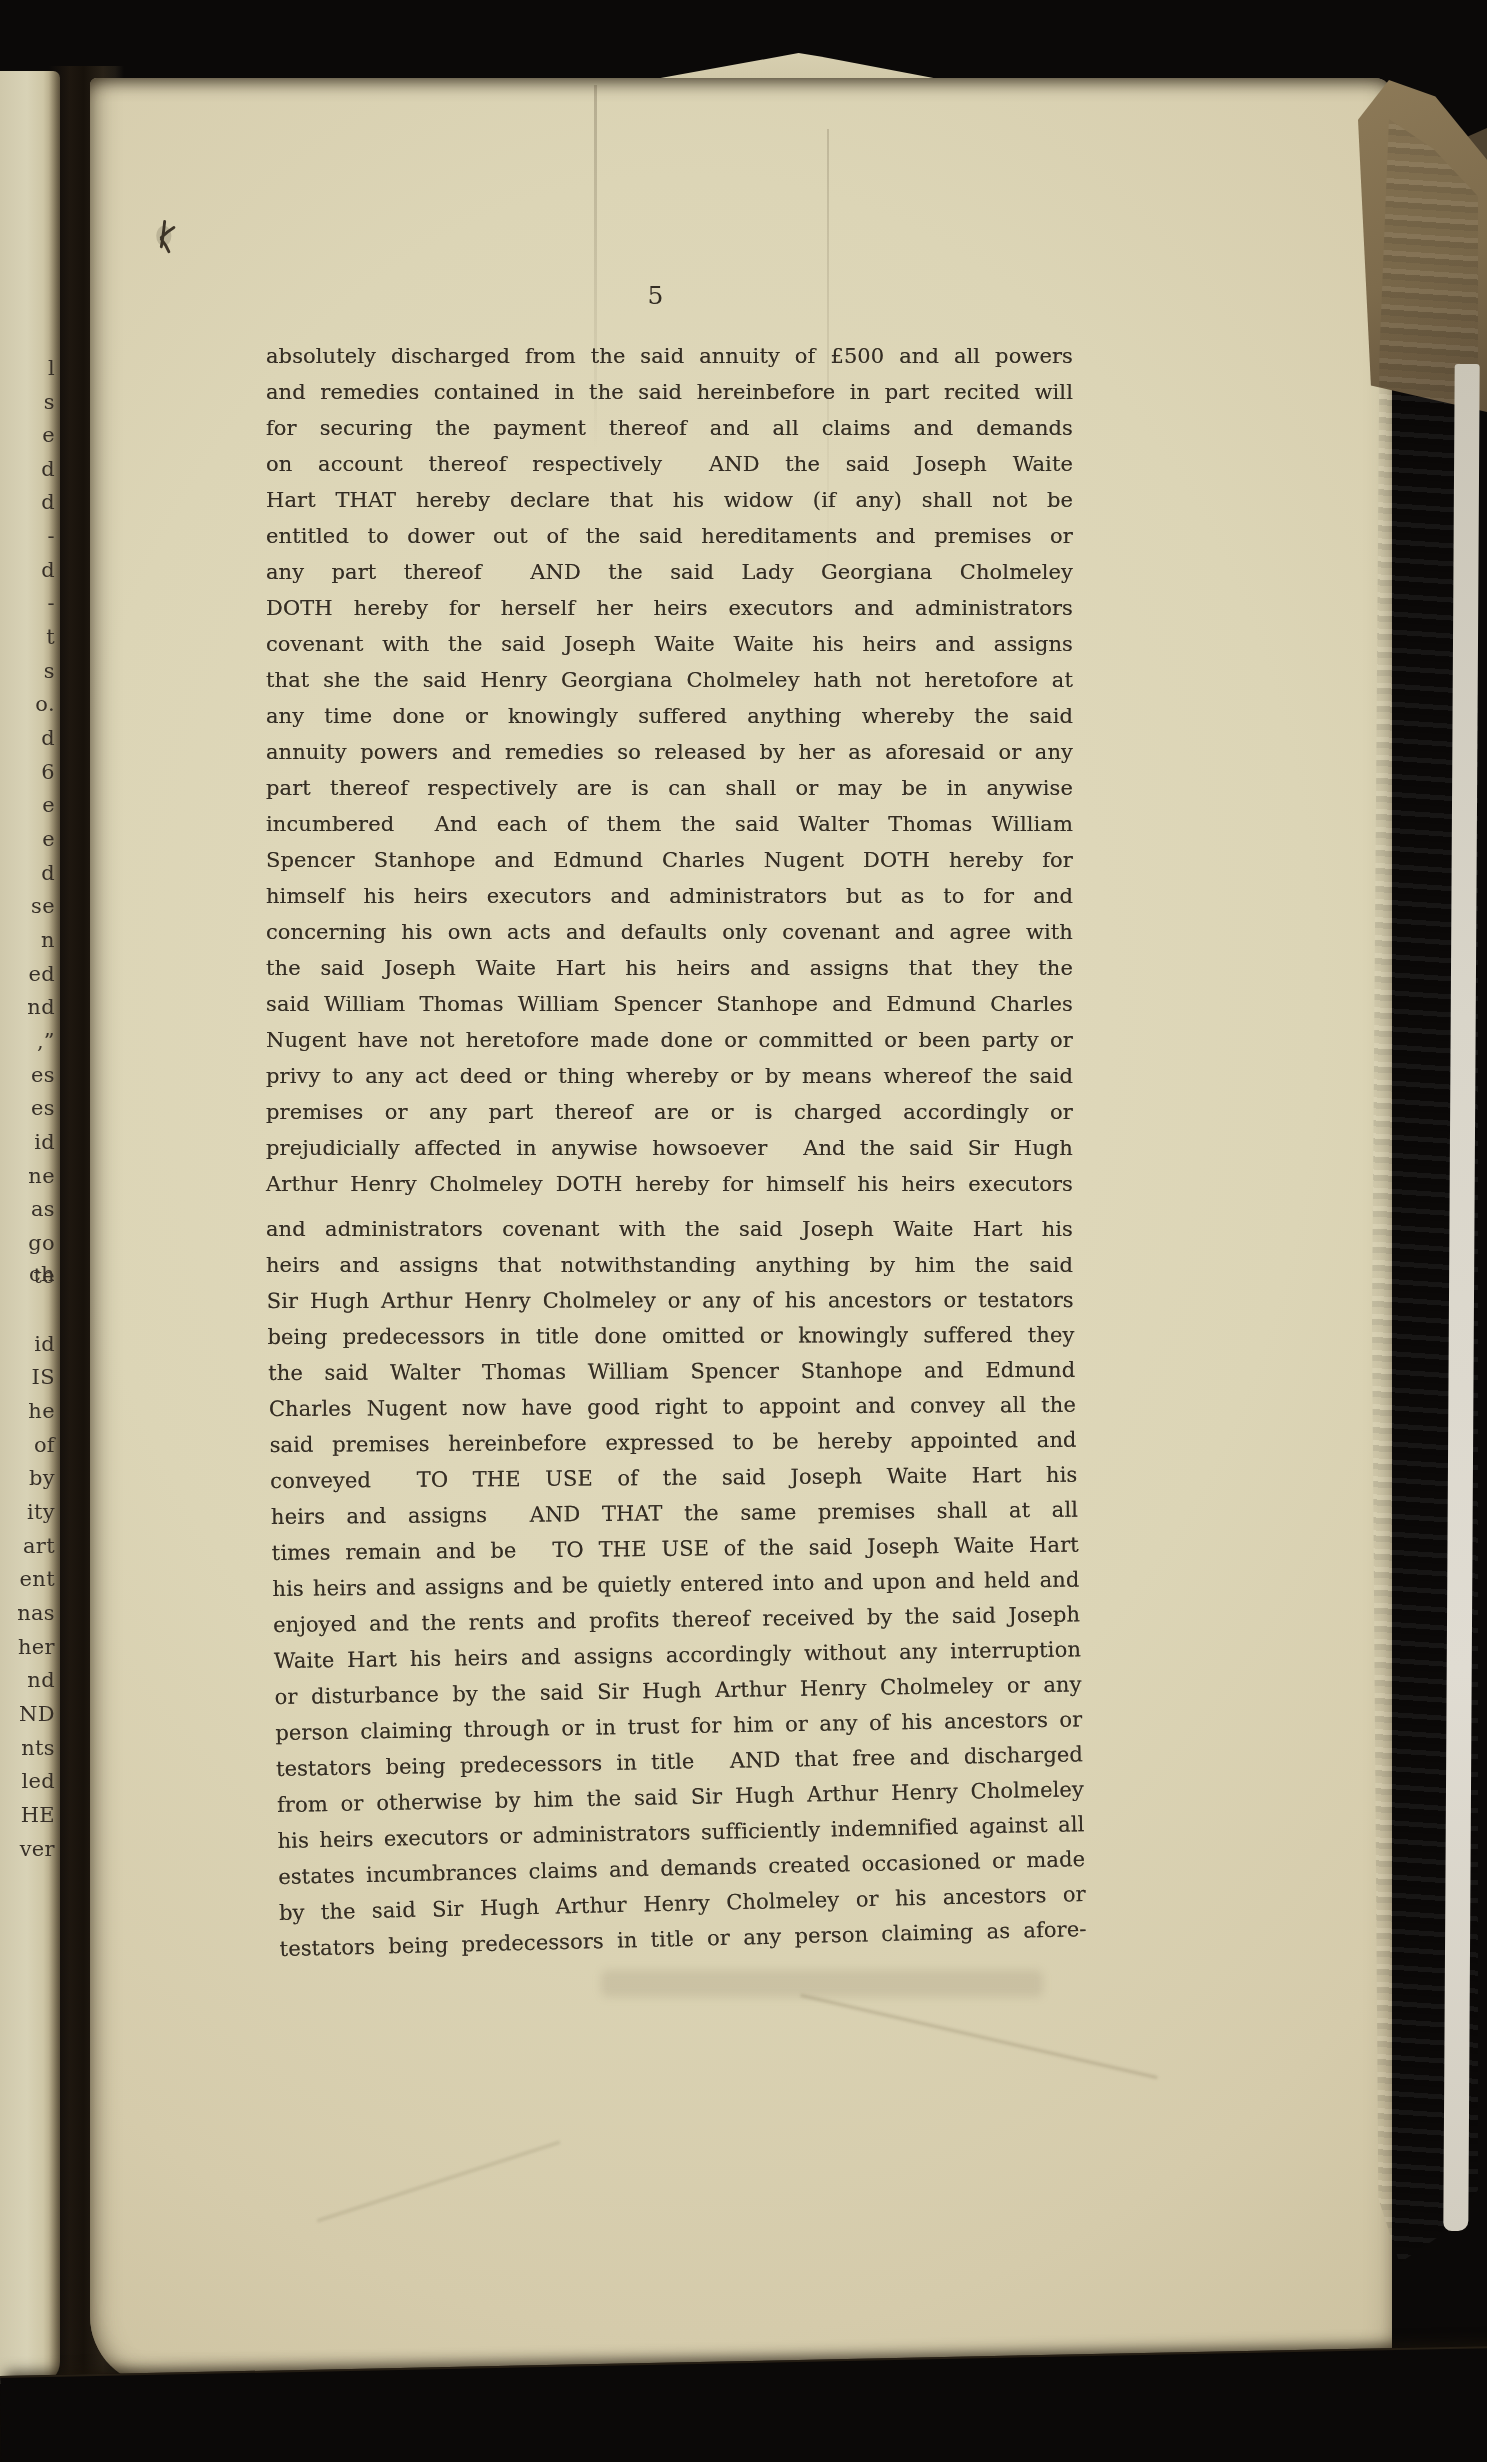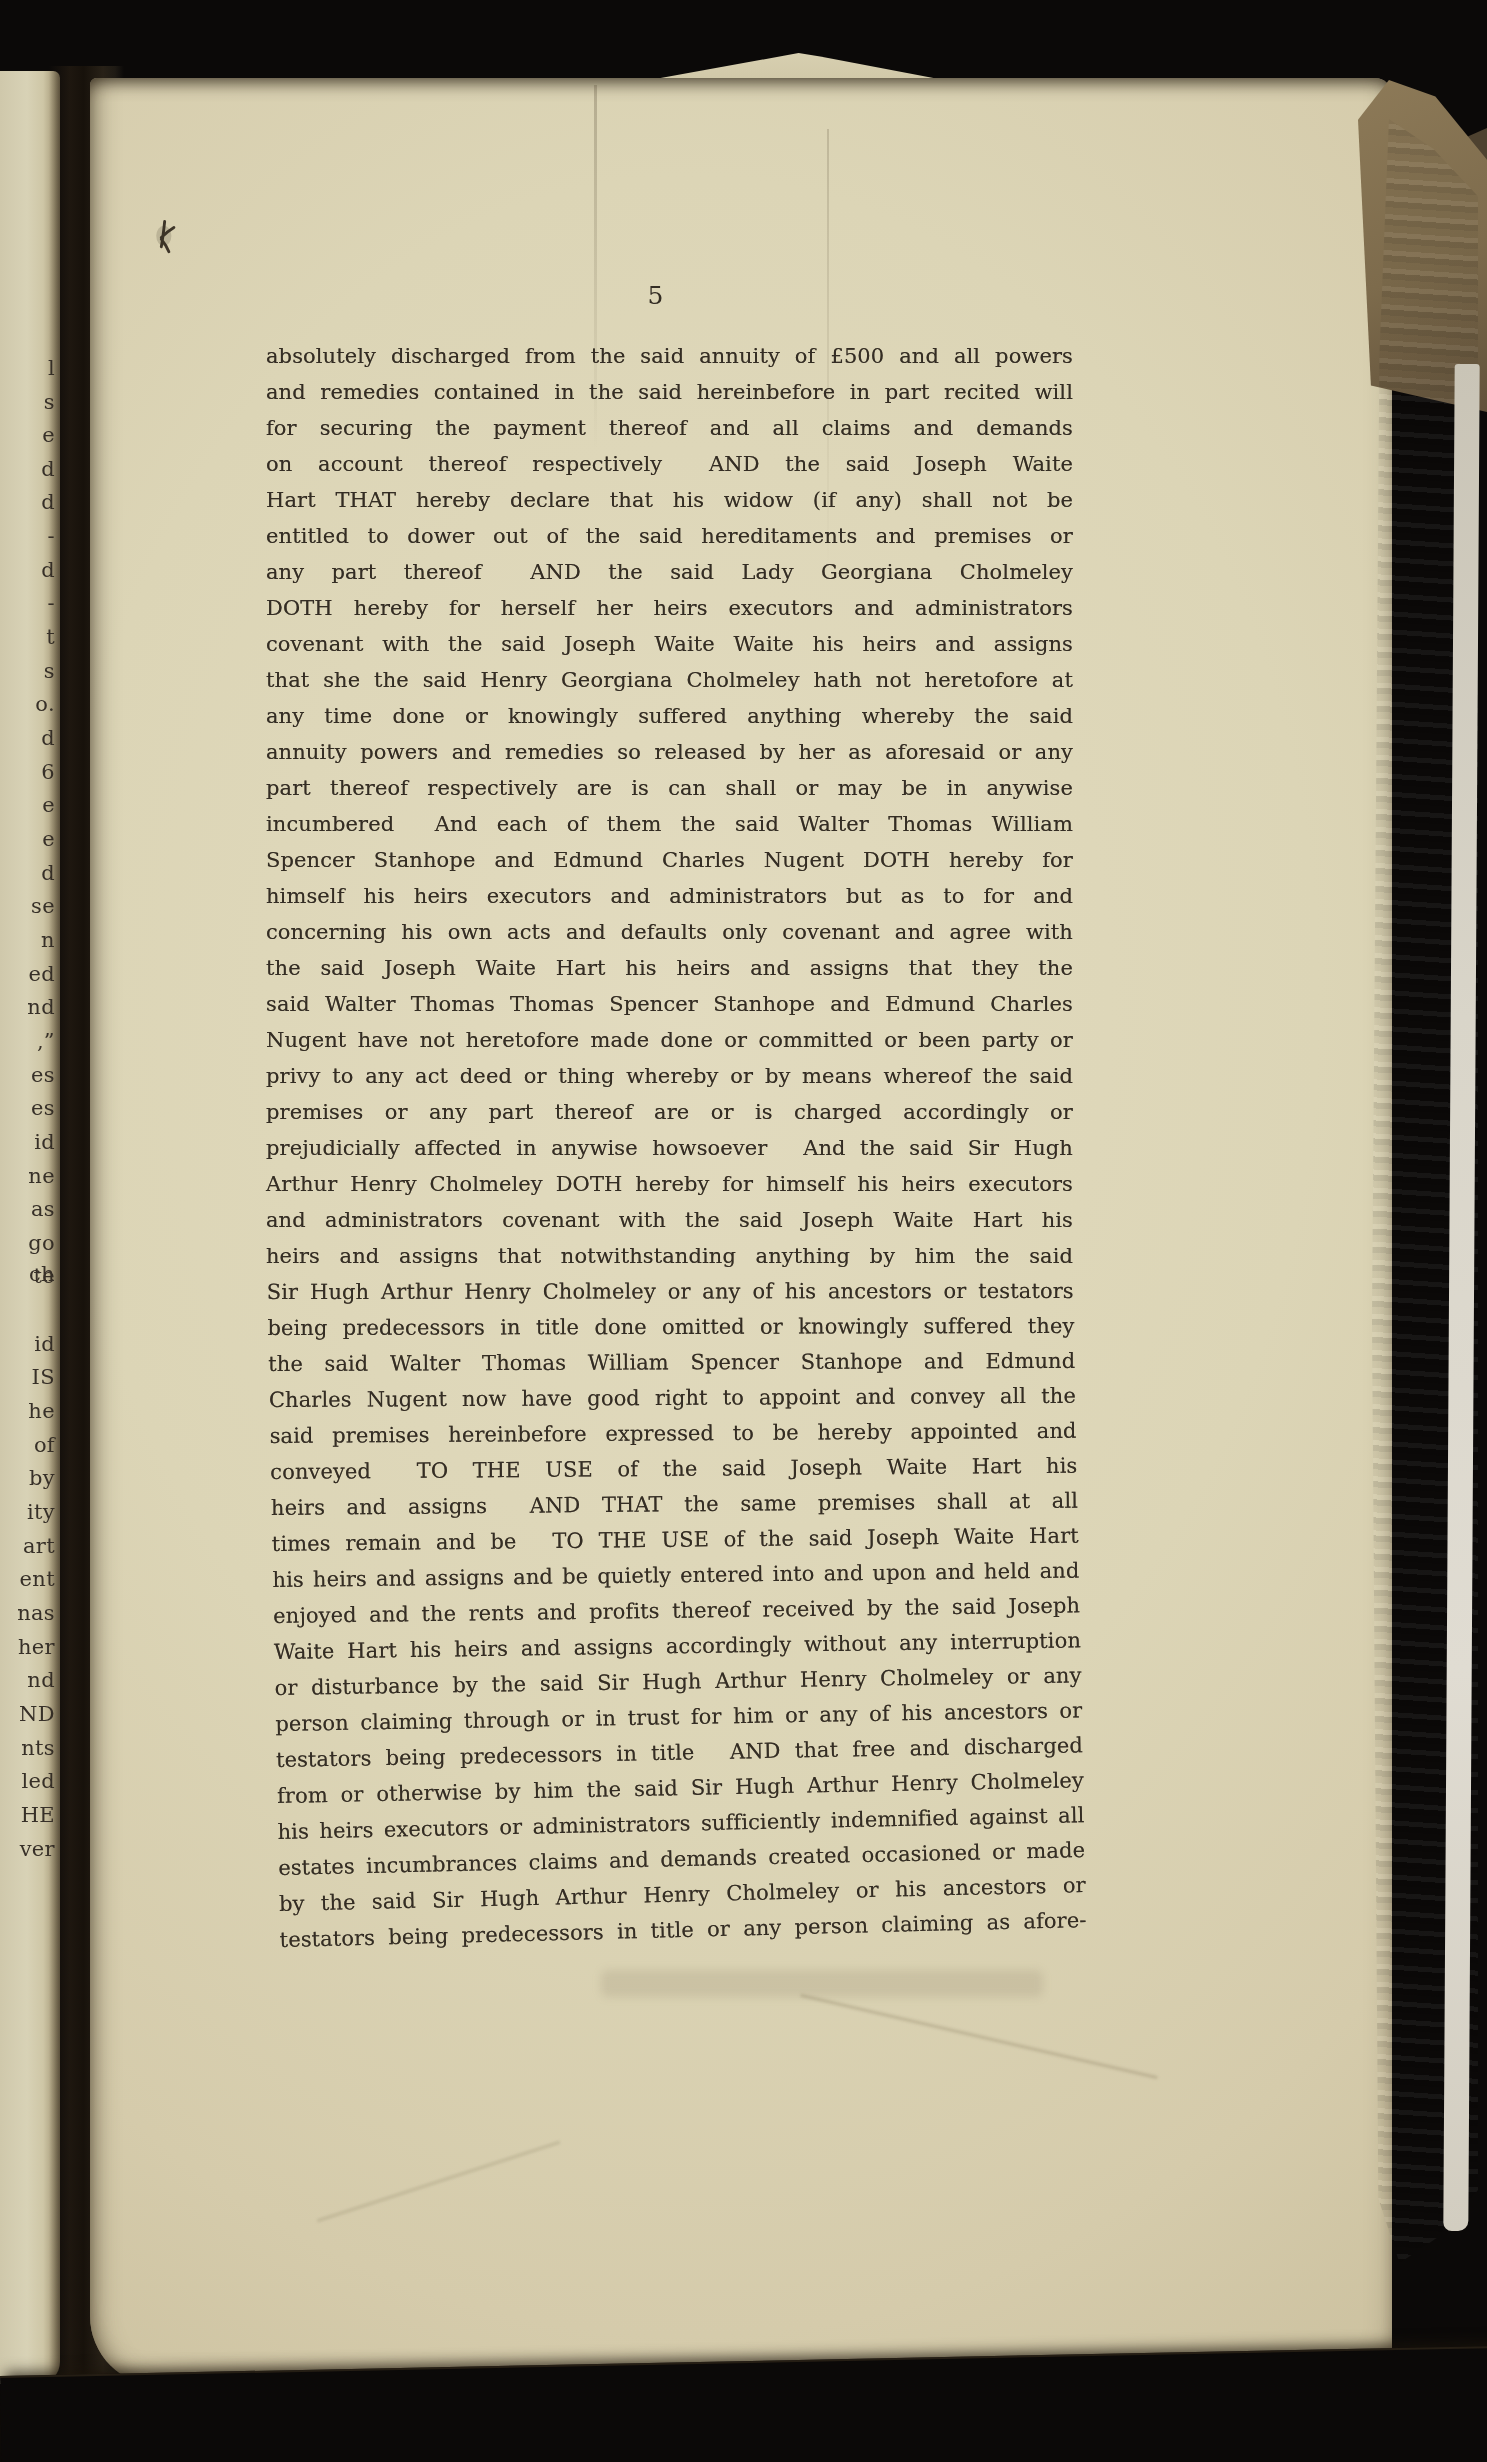--- a/index.html
+++ b/index.html
@@ -200,7 +200,7 @@
         <div class="text-line" style="transform: translateX(0px) rotate(0deg);">himself his heirs executors and administrators but as to for and</div>
         <div class="text-line" style="transform: translateX(0px) rotate(0deg);">concerning his own acts and defaults only covenant and agree with</div>
         <div class="text-line" style="transform: translateX(0px) rotate(0deg);">the said Joseph Waite Hart his heirs and assigns that they the</div>
-        <div class="text-line" style="transform: translateX(0px) rotate(0deg);">said Walter Thomas Thomas Spencer Stanhope and Edmund Charles</div>
+        <div class="text-line" style="transform: translateX(0px) rotate(0deg);">said William Thomas William Spencer Stanhope and Edmund Charles</div>
         <div class="text-line" style="transform: translateX(0px) rotate(0deg);">Nugent have not heretofore made done or committed or been party or</div>
         <div class="text-line" style="transform: translateX(0px) rotate(0deg);">privy to any act deed or thing whereby or by means whereof the said</div>
         <div class="text-line" style="transform: translateX(0px) rotate(0deg);">premises or any part thereof are or is charged accordingly or</div>

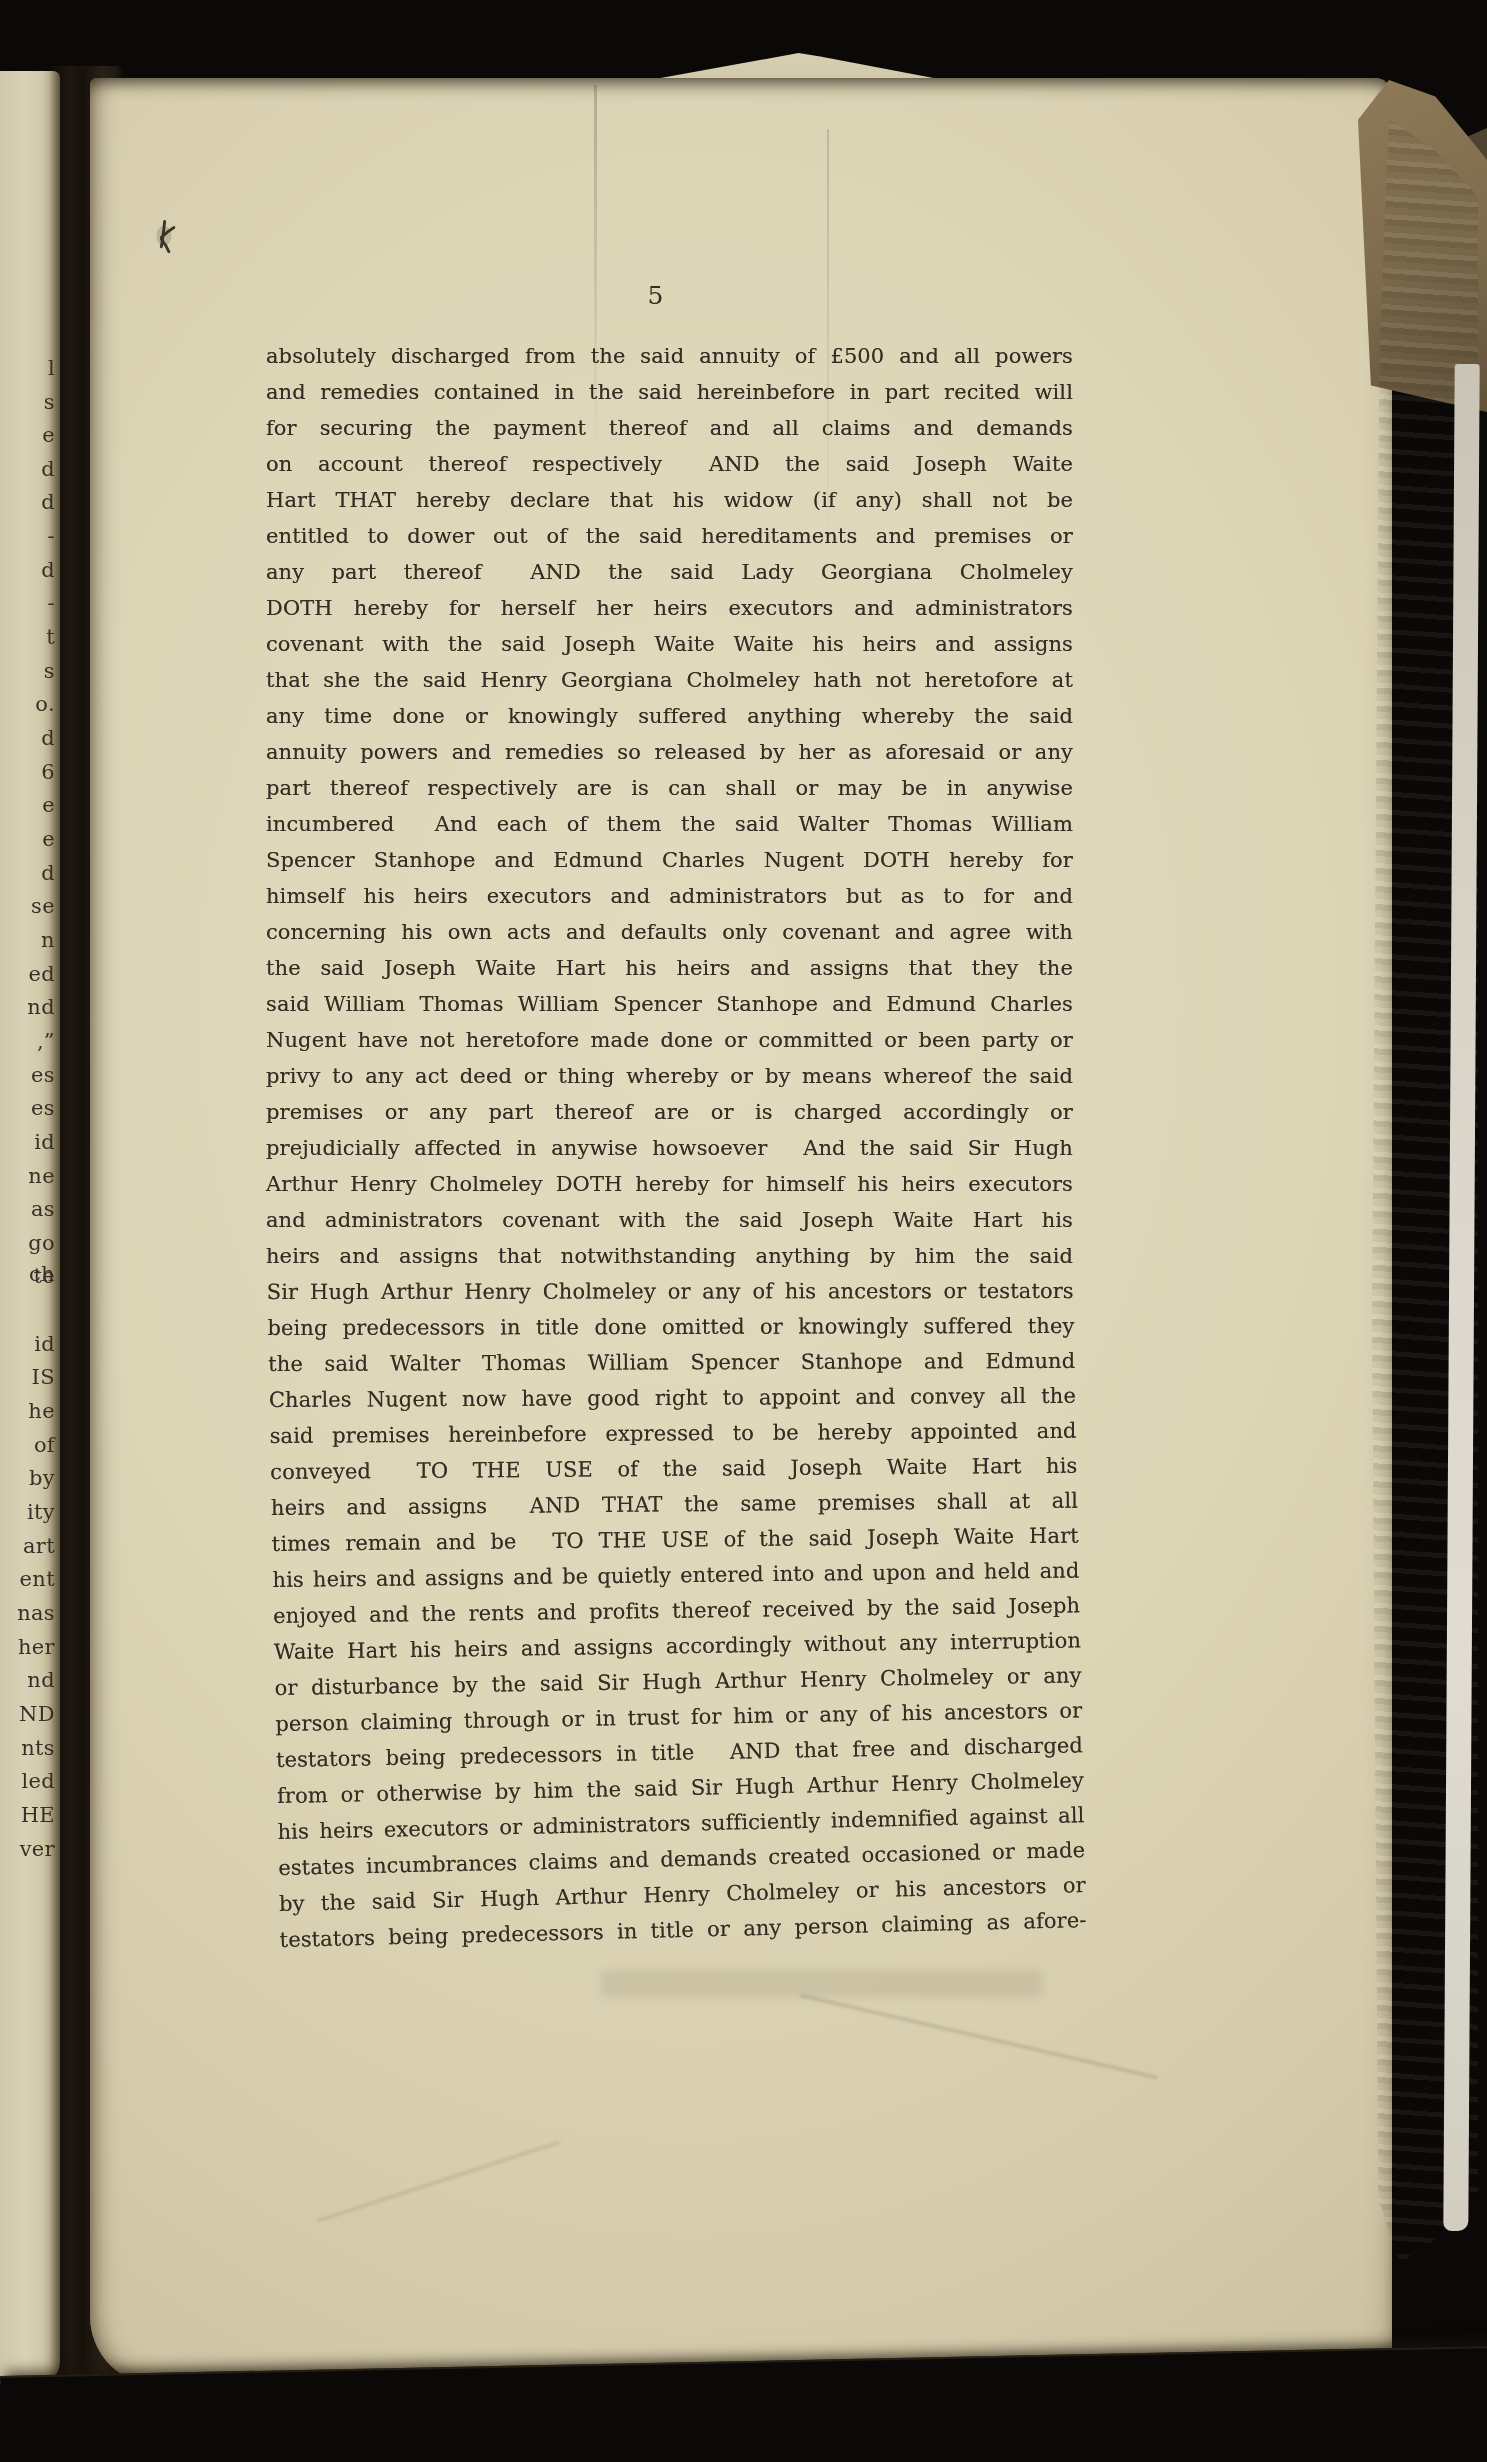--- a/index.html
+++ b/index.html
@@ -206,7 +206,7 @@
         <div class="text-line" style="transform: translateX(0px) rotate(0deg);">premises or any part thereof are or is charged accordingly or</div>
         <div class="text-line" style="transform: translateX(0px) rotate(0deg);">prejudicially affected in anywise howsoever  And the said Sir Hugh</div>
         <div class="text-line" style="transform: translateX(0px) rotate(0deg);">Arthur Henry Cholmeley DOTH hereby for himself his heirs executors</div>
-        <div class="text-line" style="transform: translateX(0px) rotate(0deg);">and administrators covenant with the said Joseph Waite Hart his</div>
+        <div class="text-line" style="transform: translateX(0px) rotate(0deg); margin-top: 9px;">and administrators covenant with the said Joseph Waite Hart his</div>
         <div class="text-line" style="transform: translateX(0px) rotate(0deg);">heirs and assigns that notwithstanding anything by him the said</div>
         <div class="text-line" style="transform: translateX(0.7px) rotate(-0.075deg);">Sir Hugh Arthur Henry Cholmeley or any of his ancestors or testators</div>
         <div class="text-line" style="transform: translateX(1.4px) rotate(-0.15deg);">being predecessors in title done omitted or knowingly suffered they</div>

